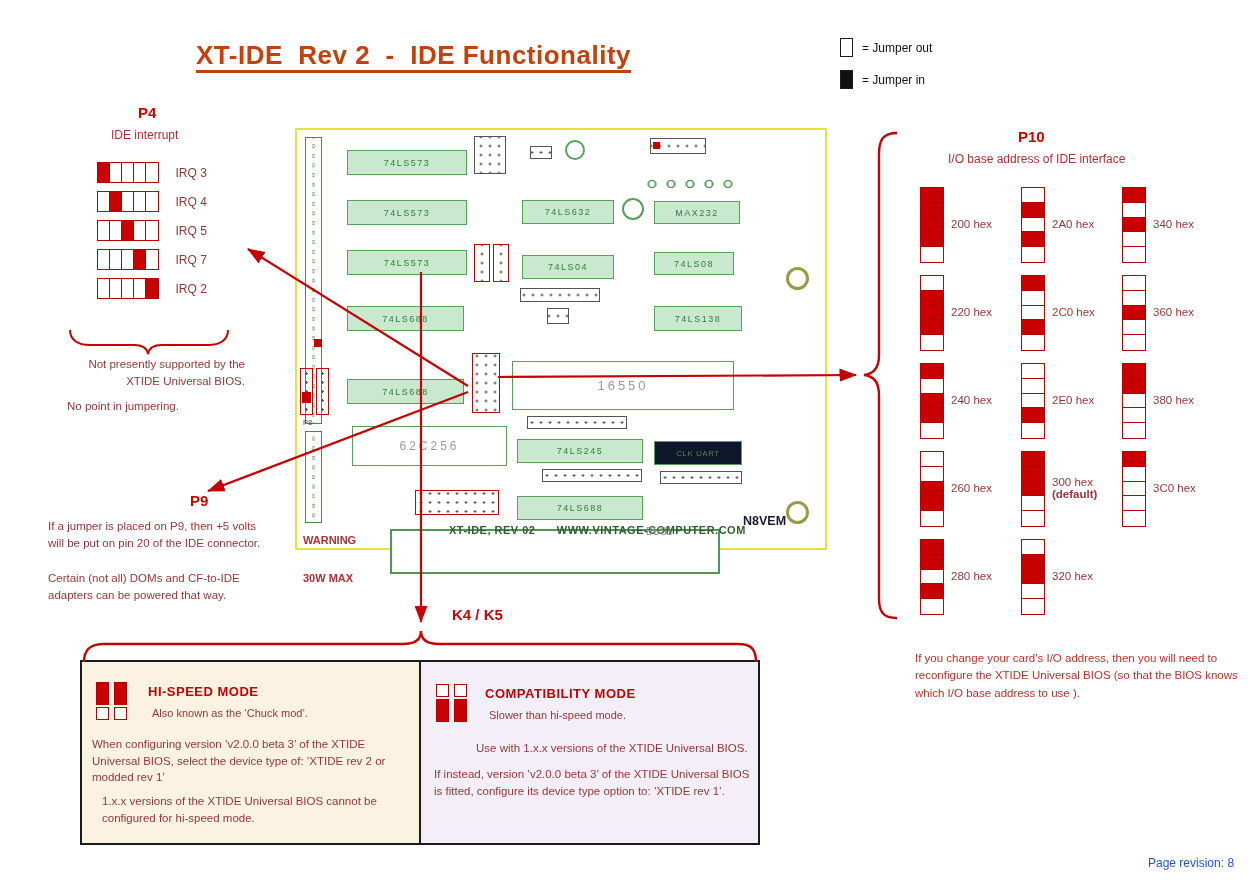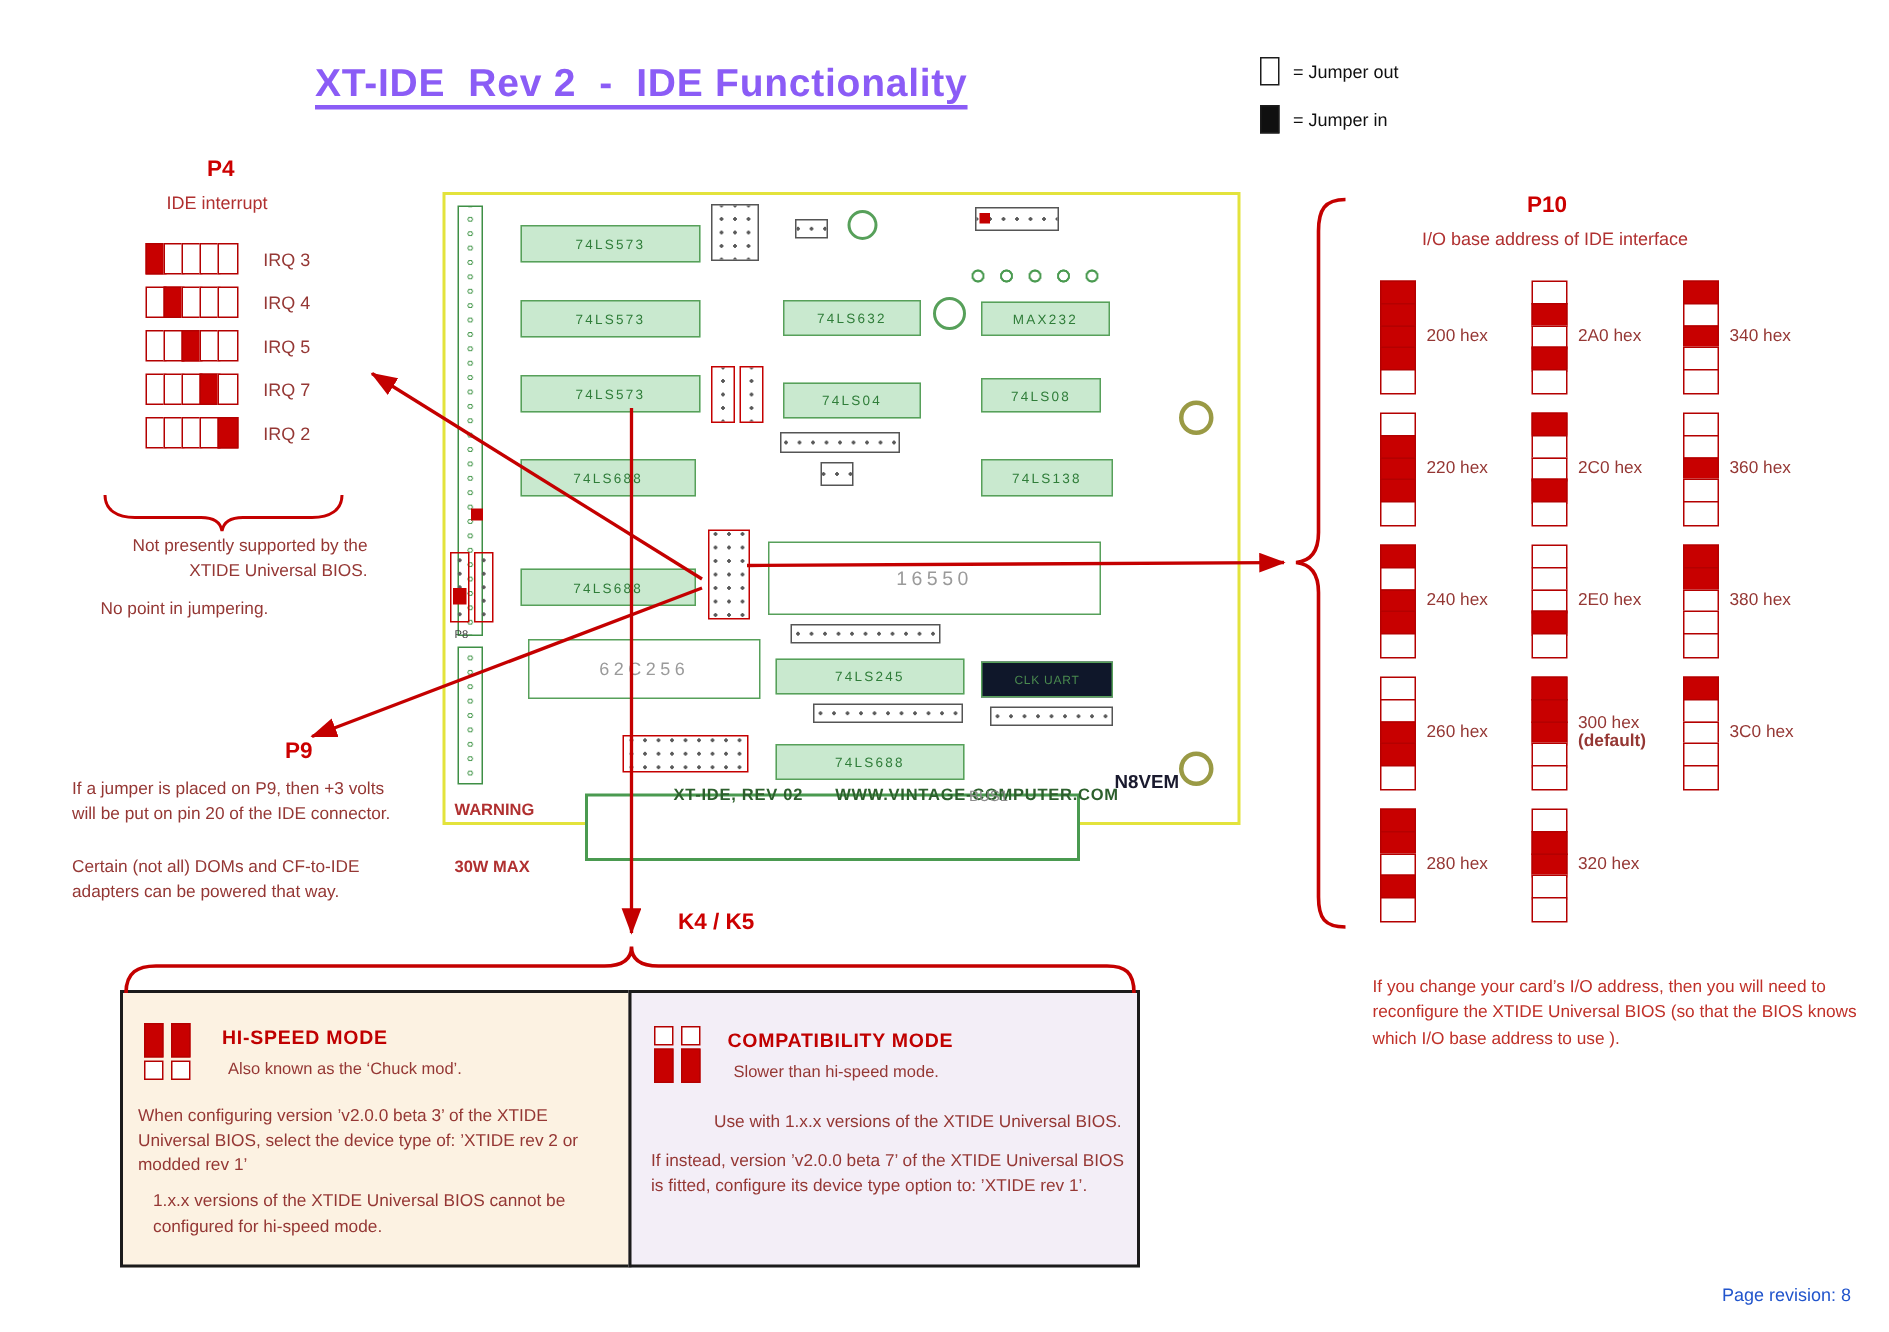--- a/index.html
+++ b/index.html
@@ -11,7 +11,7 @@
 
   
   .page-title{
-    left:210px;top:40px;font-size:26px;font-weight:bold;color:#8b5cf6;
+    left:196px;top:40px;font-size:26px;font-weight:bold;color:#c2410c;
     white-space:pre;text-decoration:underline;text-underline-offset:6px;
     text-decoration-thickness:2.5px;letter-spacing:0.5px;
   }

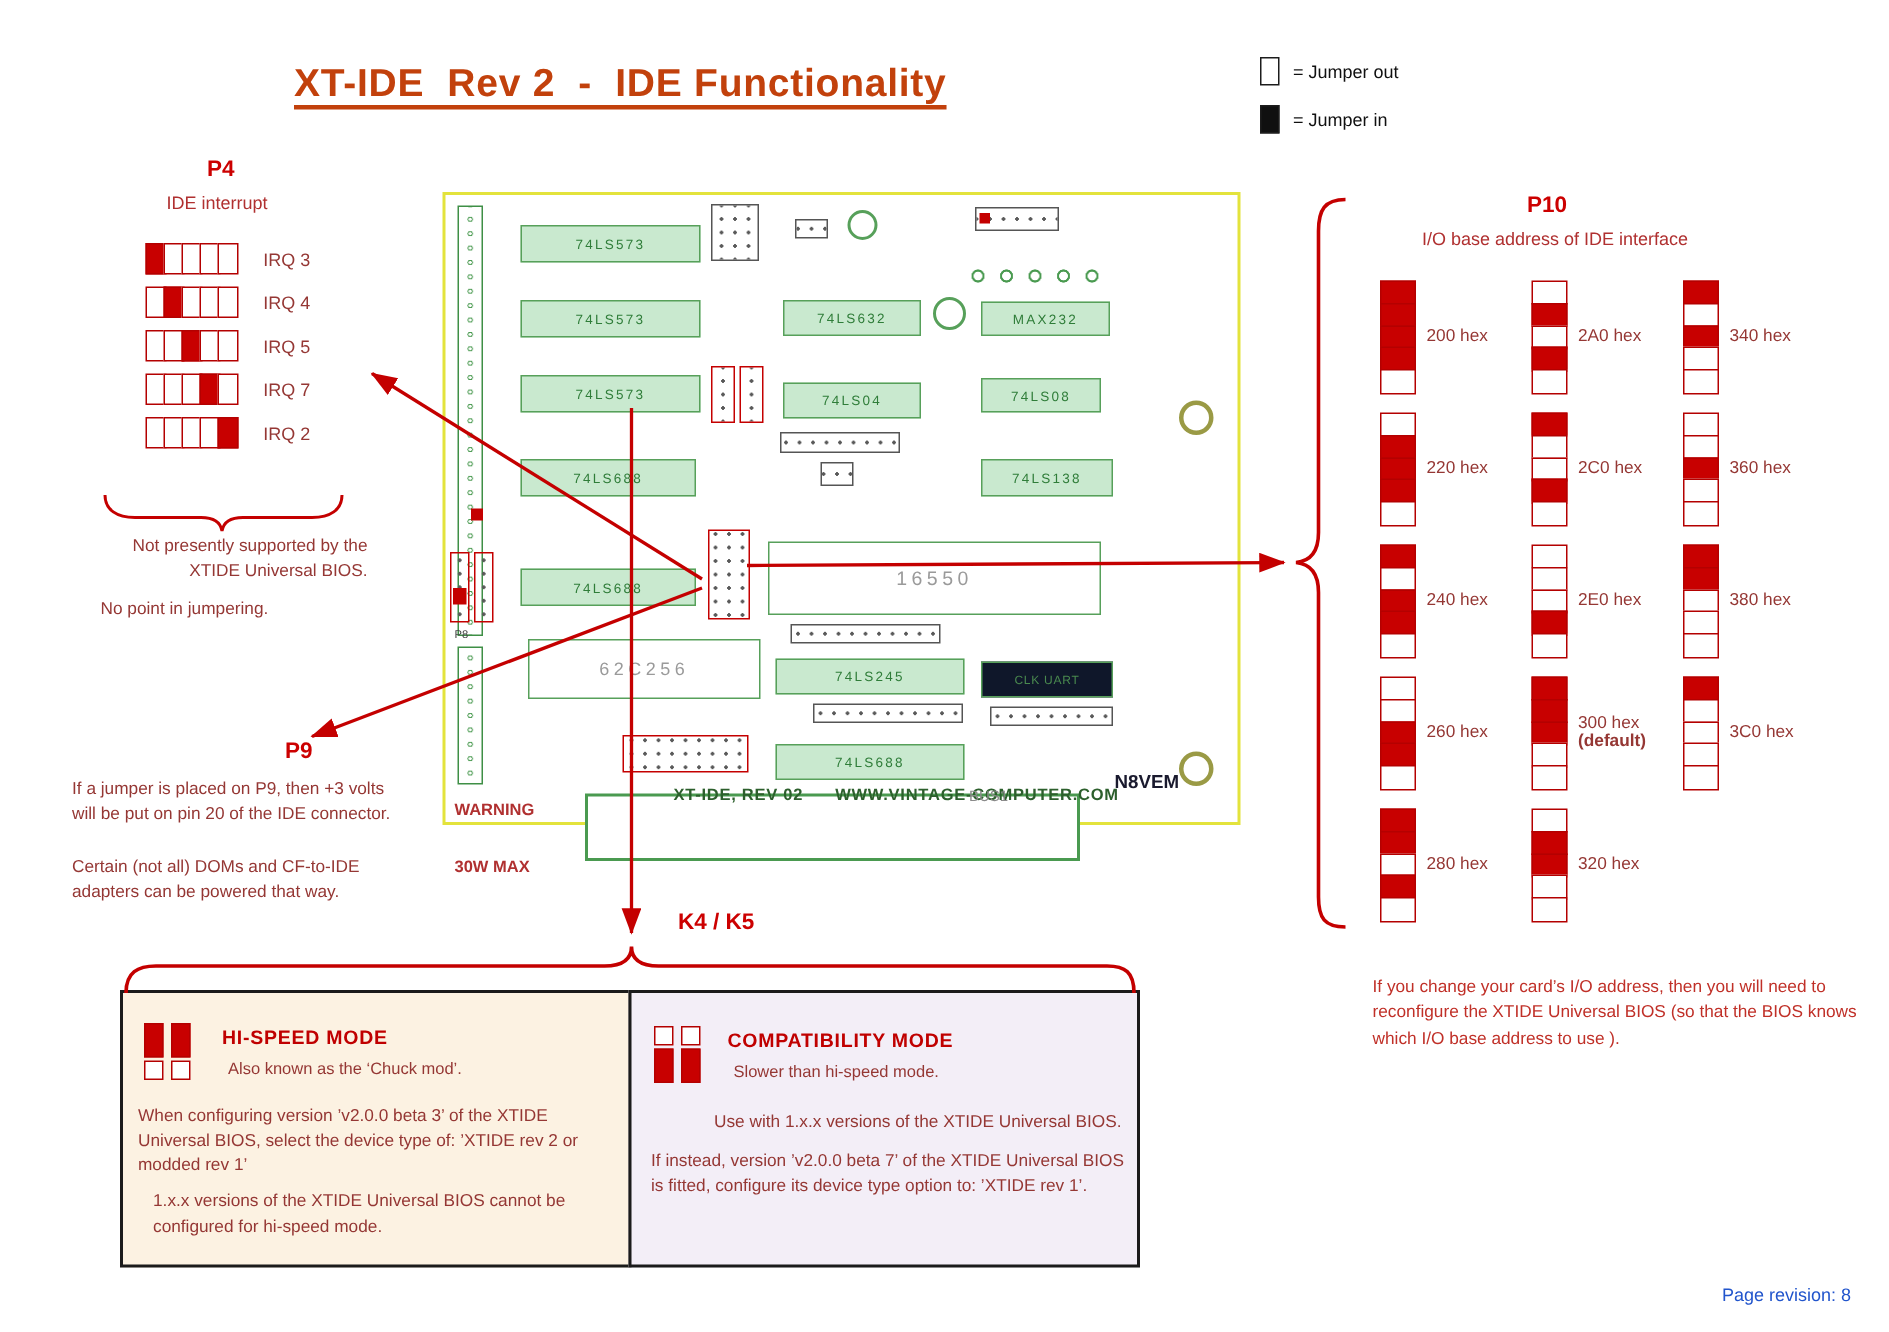--- a/index.html
+++ b/index.html
@@ -168,7 +168,7 @@
 <div class="abs body-red" style="left:67px;top:398px;width:178px;">No point in jumpering.</div>
 
 <div class="abs sec-title" style="left:190px;top:492px;">P9</div>
-<div class="abs body-red" style="left:48px;top:518px;width:214px;">If a jumper is placed on P9, then +3 volts will be put on pin 20 of the IDE connector.</div>
+<div class="abs body-red" style="left:48px;top:518px;width:214px;">If a jumper is placed on P9, then +5 volts will be put on pin 20 of the IDE connector.</div>
 <div class="abs body-red" style="left:48px;top:570px;width:214px;">Certain (not all) DOMs and CF-to-IDE adapters can be powered that way.</div>
 
 <div class="abs pcb">

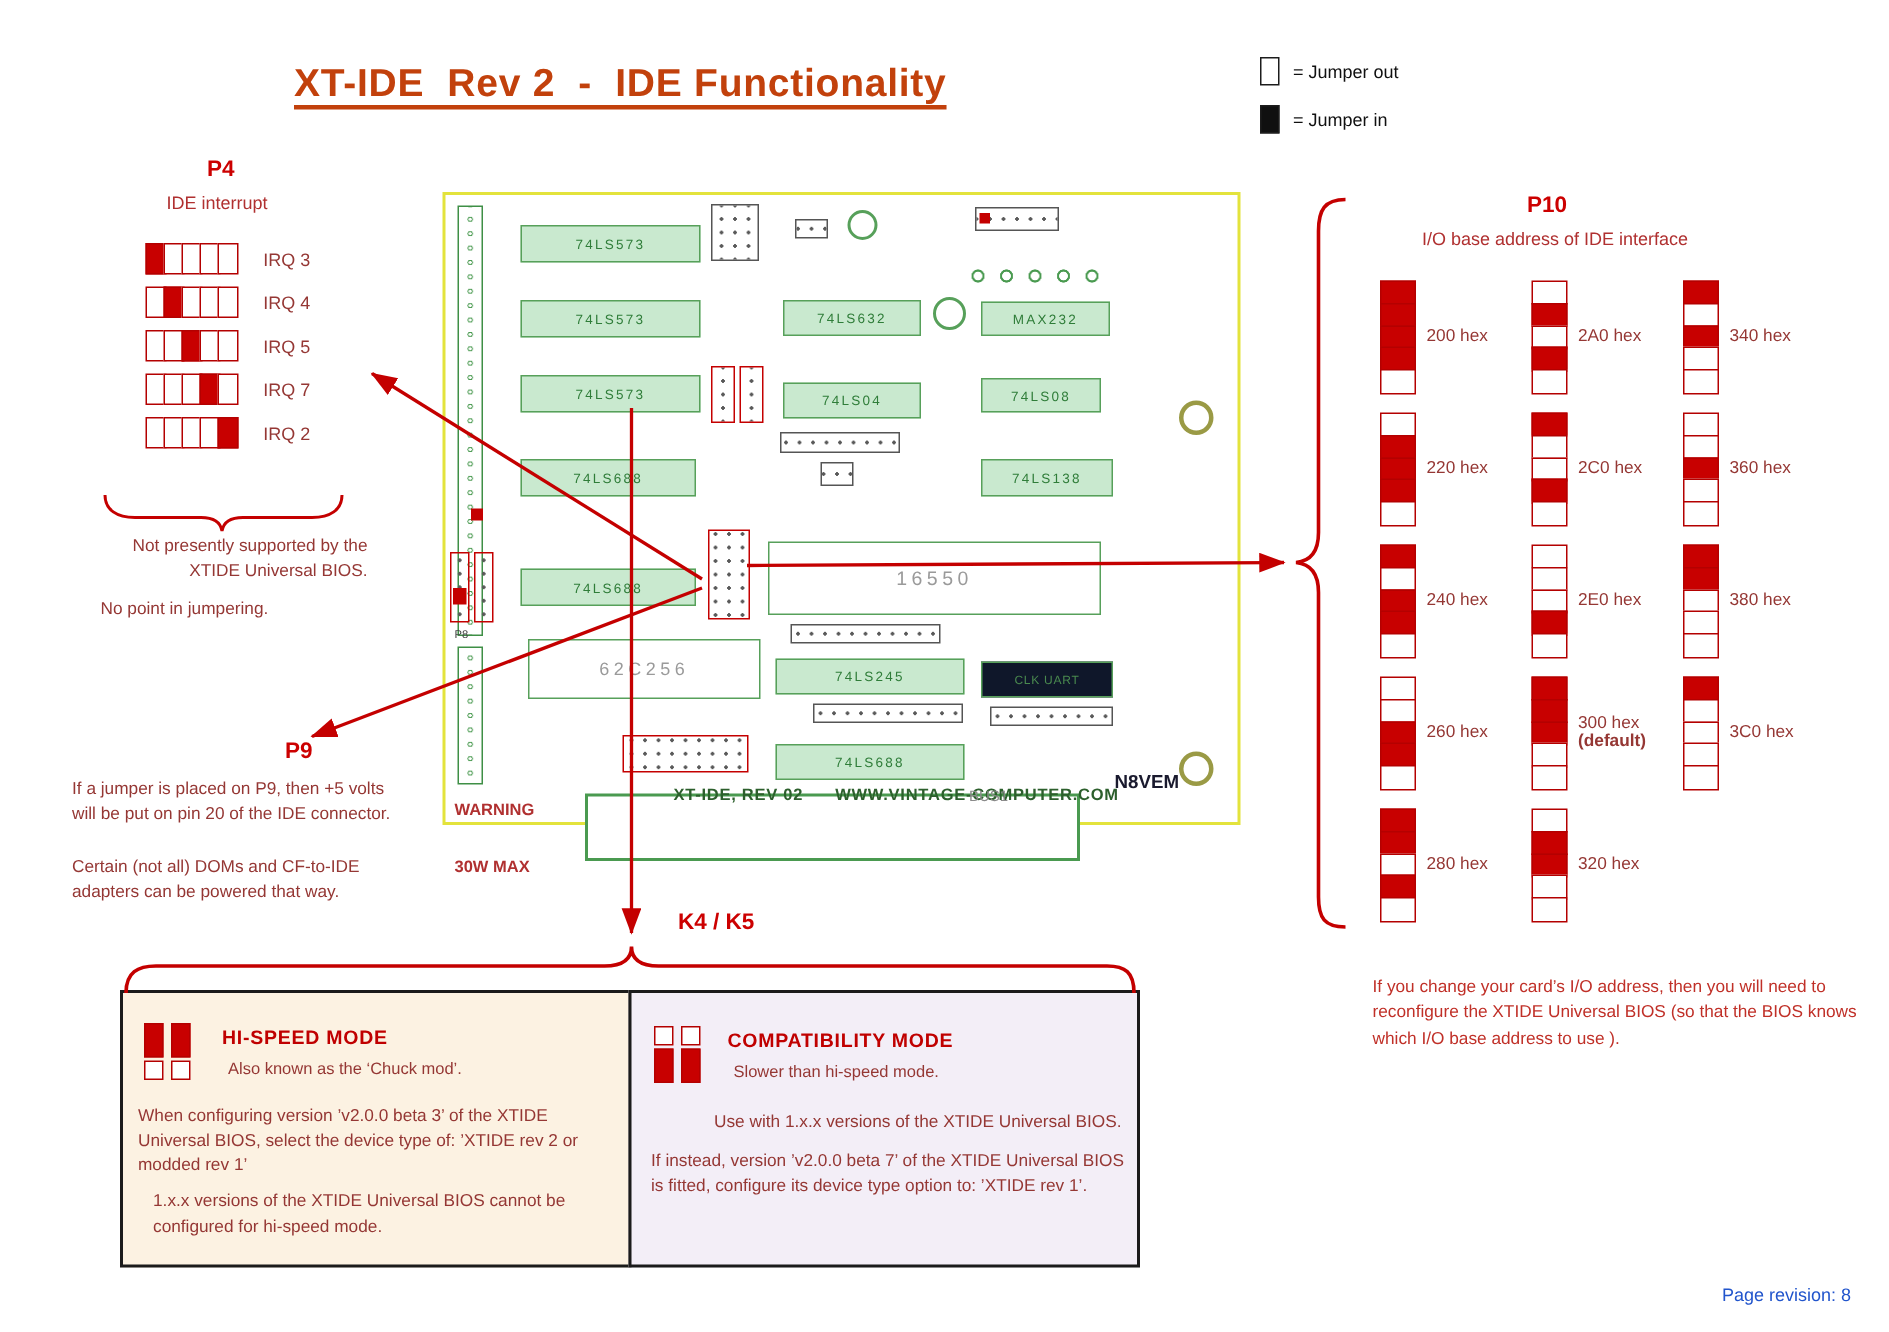--- a/index.html
+++ b/index.html
@@ -468,7 +468,7 @@
     <div class="abs mode-title" style="left:64px;top:24px;">COMPATIBILITY MODE</div>
     <div class="abs body-red" style="left:68px;top:46px;font-size:11px;">Slower than hi-speed mode.</div>
     <div class="abs body-red" style="left:13px;top:78px;width:320px;margin-left:42px;">Use with 1.x.x versions of the XTIDE Universal BIOS.</div>
-    <div class="abs body-red" style="left:13px;top:104px;width:320px;">If instead, version ’v2.0.0 beta 7’ of the XTIDE Universal BIOS is fitted, configure its device type option to: ’XTIDE rev 1’.</div>
+    <div class="abs body-red" style="left:13px;top:104px;width:320px;">If instead, version ’v2.0.0 beta 3’ of the XTIDE Universal BIOS is fitted, configure its device type option to: ’XTIDE rev 1’.</div>
   </div>
 </div>
 

